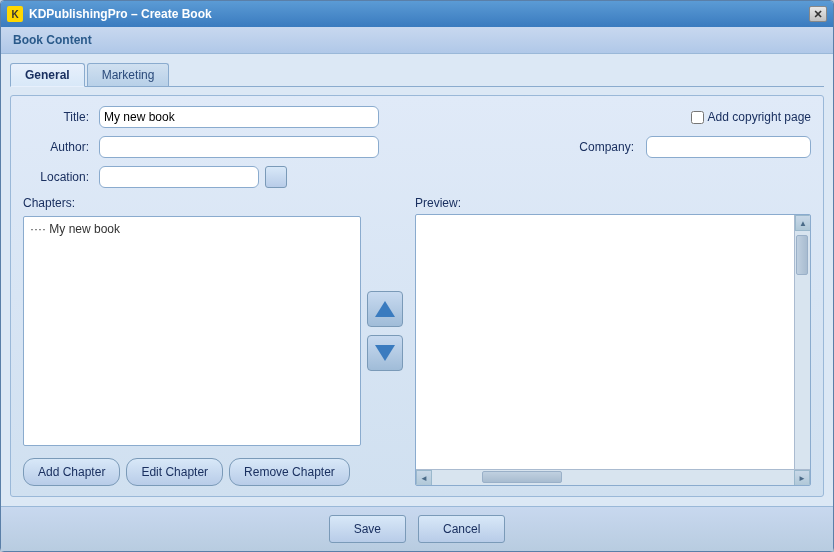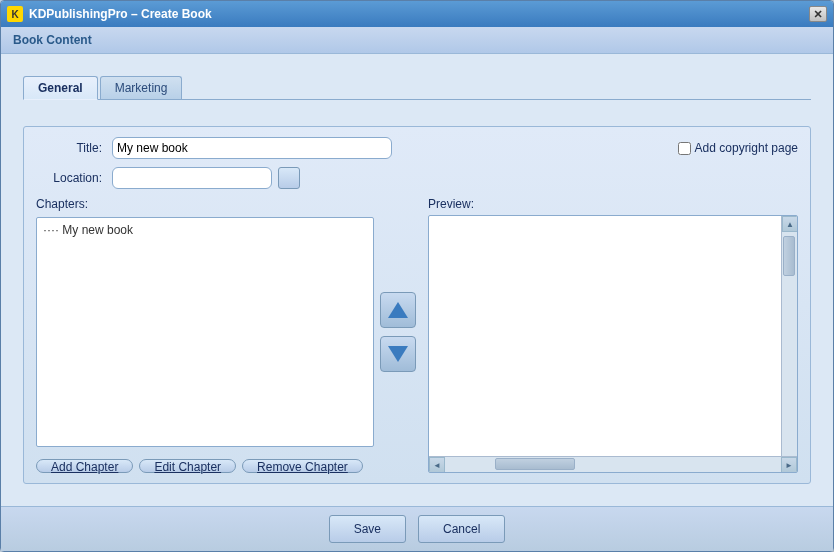--- a/index.html
+++ b/index.html
@@ -75,10 +75,10 @@
     }
     .content-area {
       flex: 1;
-      padding: 22px;
-      display: flex;
-      flex-direction: column;
-      gap: 26px;
+      padding: 9px;
+      display: flex;
+      flex-direction: column;
+      gap: 8px;
     }
     .tabs {
       display: flex;

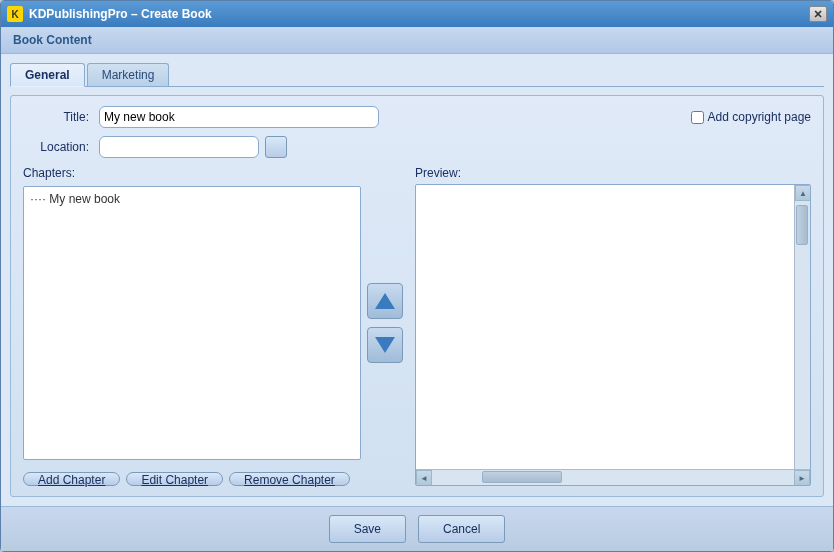--- a/index.html
+++ b/index.html
@@ -381,6 +381,14 @@
         </div>
       </div>
 
+      <div class="form-row">
+        <span class="form-label">Author:</span>
+        <input class="form-input" type="text" style="">
+        <div class="right-section">
+          <span class="form-label">Company:</span>
+          <input class="form-input" type="text" style="max-width: 220px;">
+        </div>
+      </div>
 
       <div class="form-row">
         <span class="form-label">Location:</span>

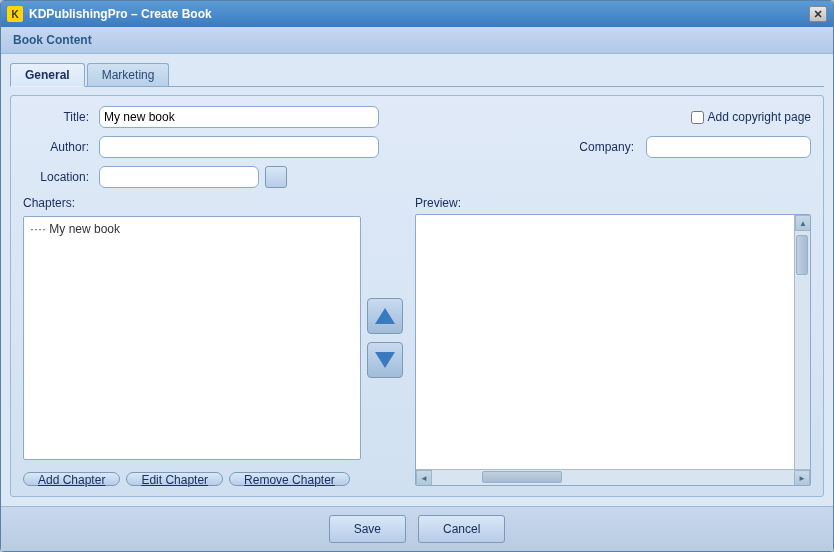--- a/index.html
+++ b/index.html
@@ -303,7 +303,7 @@
       margin-top: 6px;
     }
     .chapter-action-btn {
-      height: 14px;
+      height: 28px;
       padding: 0 14px;
       background: linear-gradient(to bottom, #d8e8f8, #b8cce8);
       border: 1px solid #7a9ab8;
@@ -311,7 +311,6 @@
       cursor: pointer;
       font-size: 12px;
       color: #1a3060;
-      text-decoration: underline;
     }
     .footer {
       display: flex;

